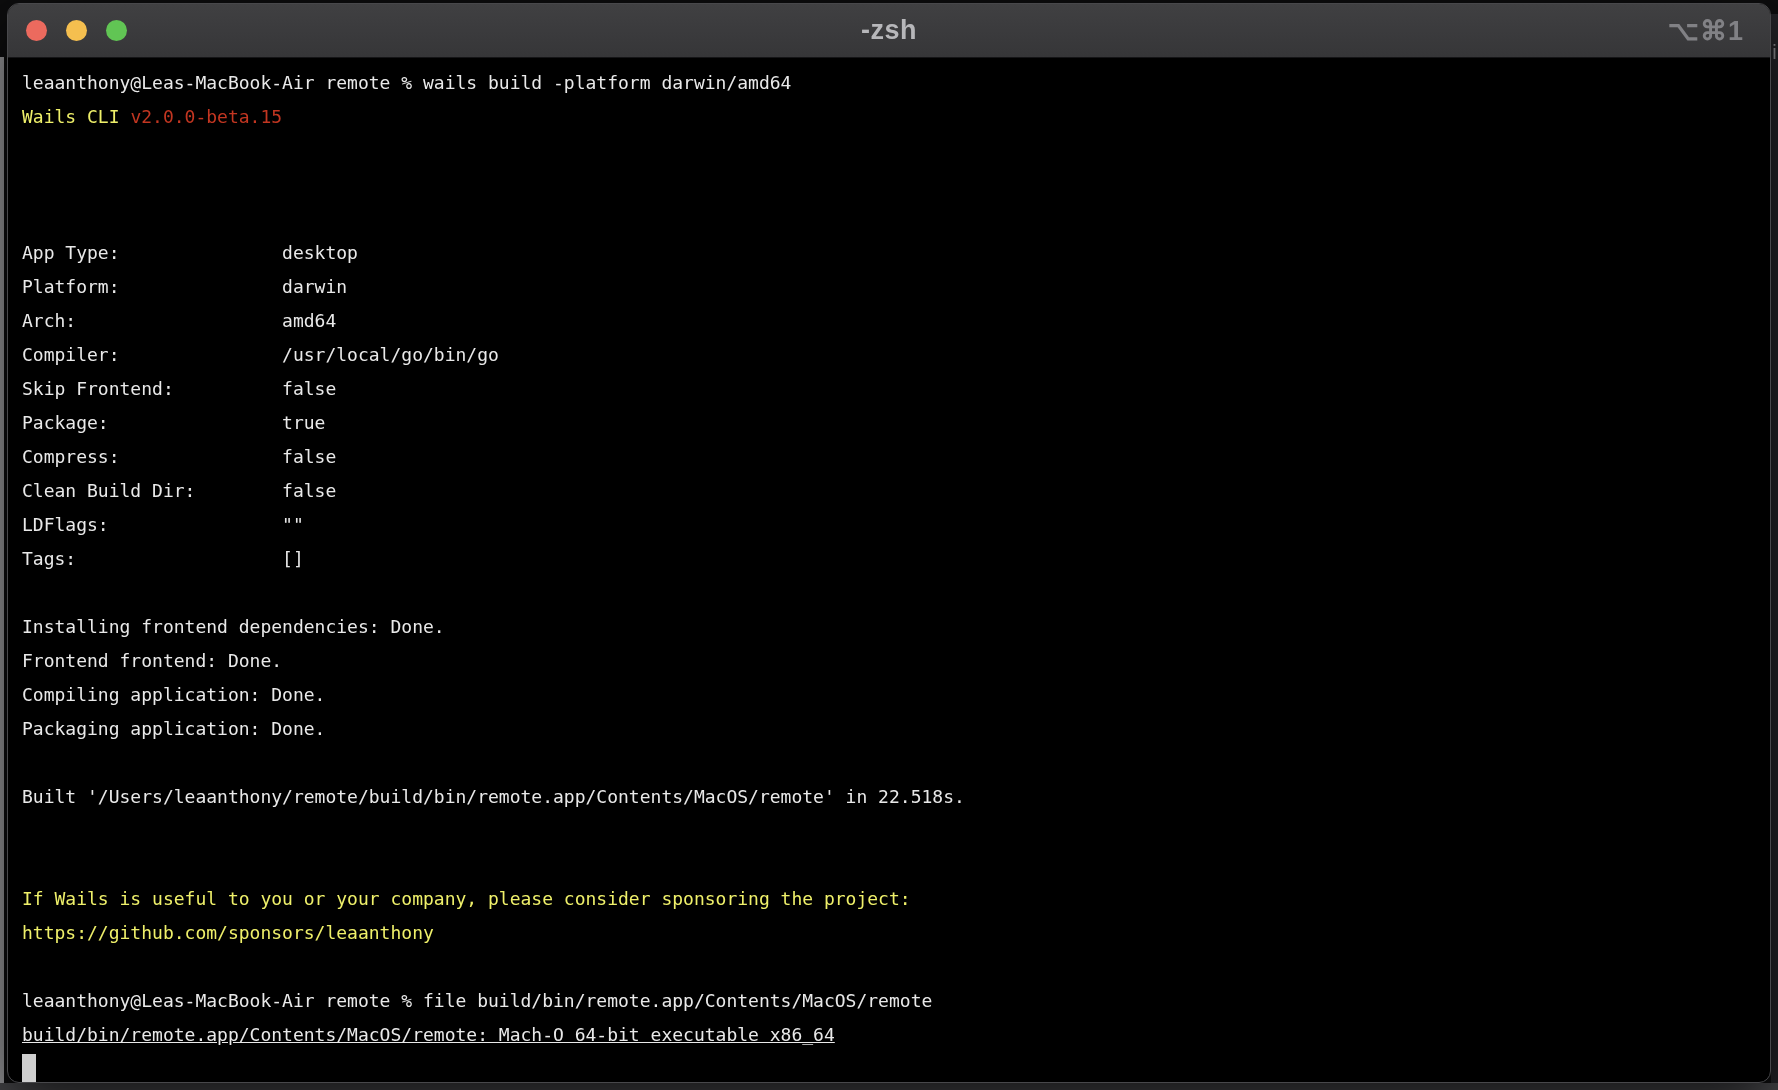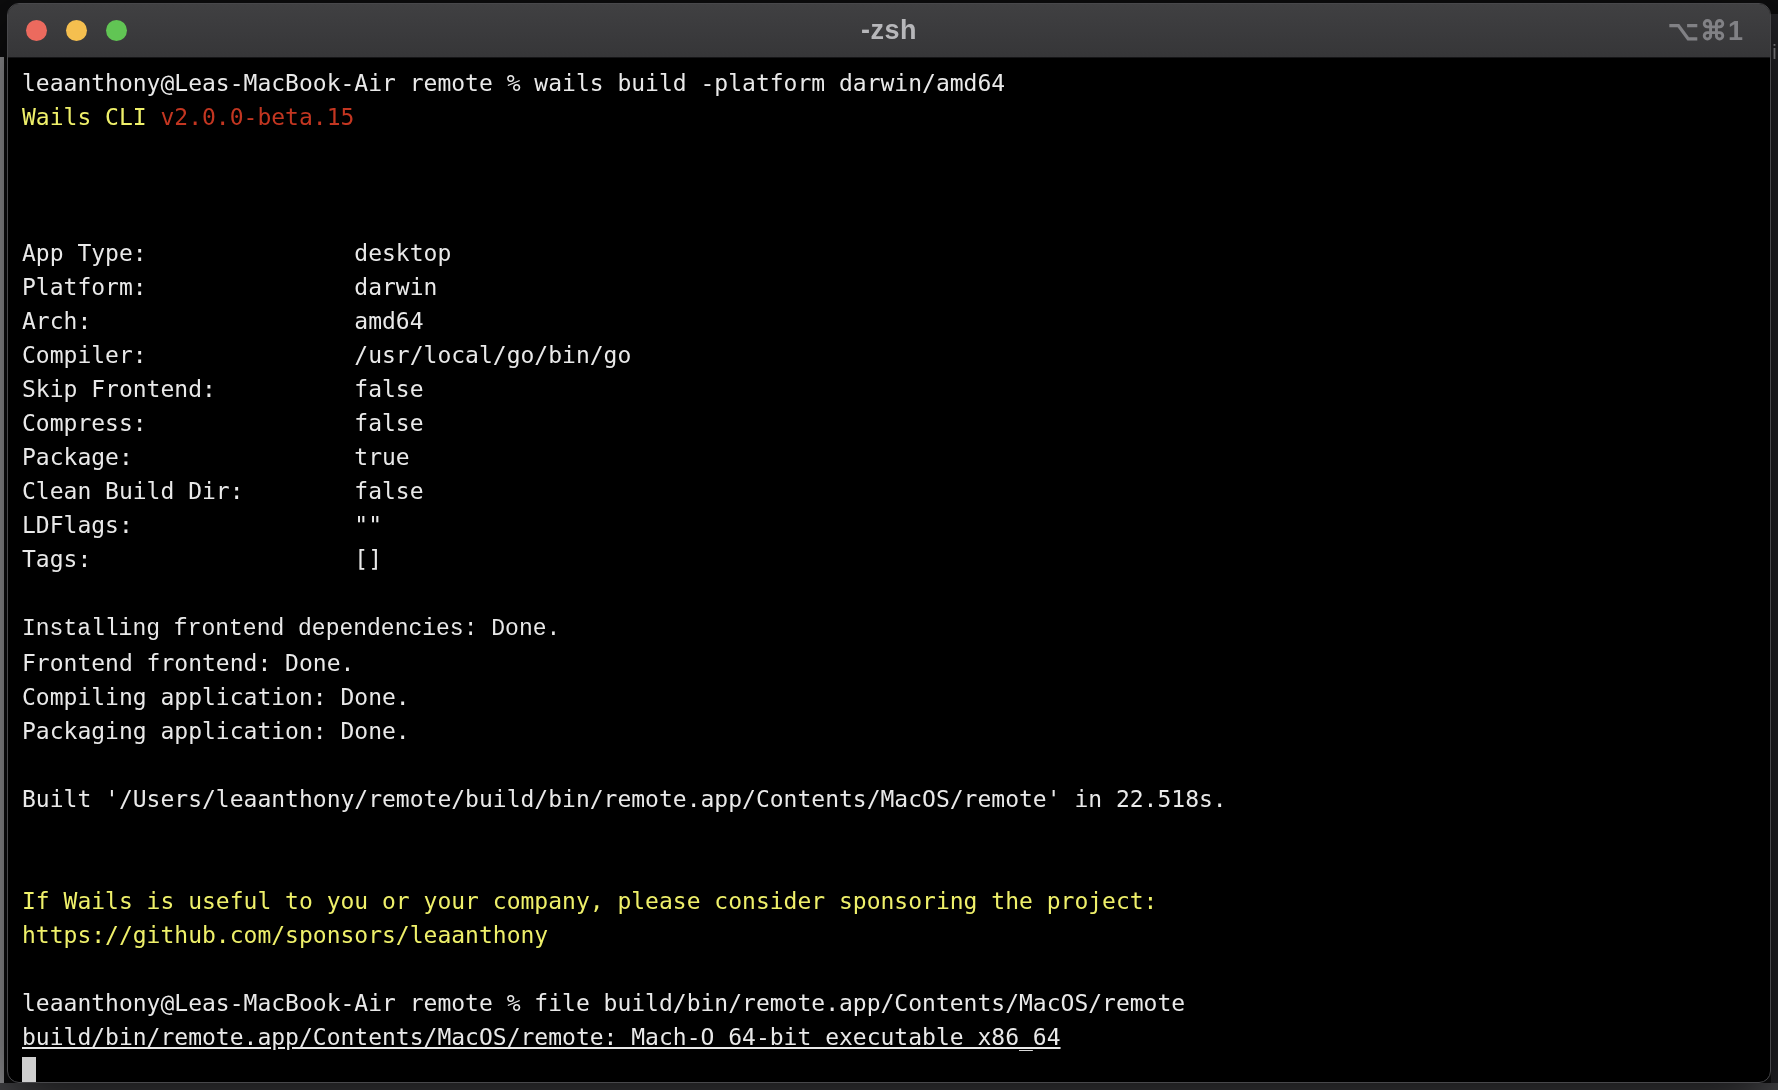--- a/index.html
+++ b/index.html
@@ -71,7 +71,7 @@
   .content{
     padding:8px 0 0 14px;
     font-family:"DejaVu Sans Mono","Liberation Mono",monospace;
-    font-size:23px;
+    font-size:18px;
     color:var(--t-fg,#e9e9e9);
   }
   .t-line{

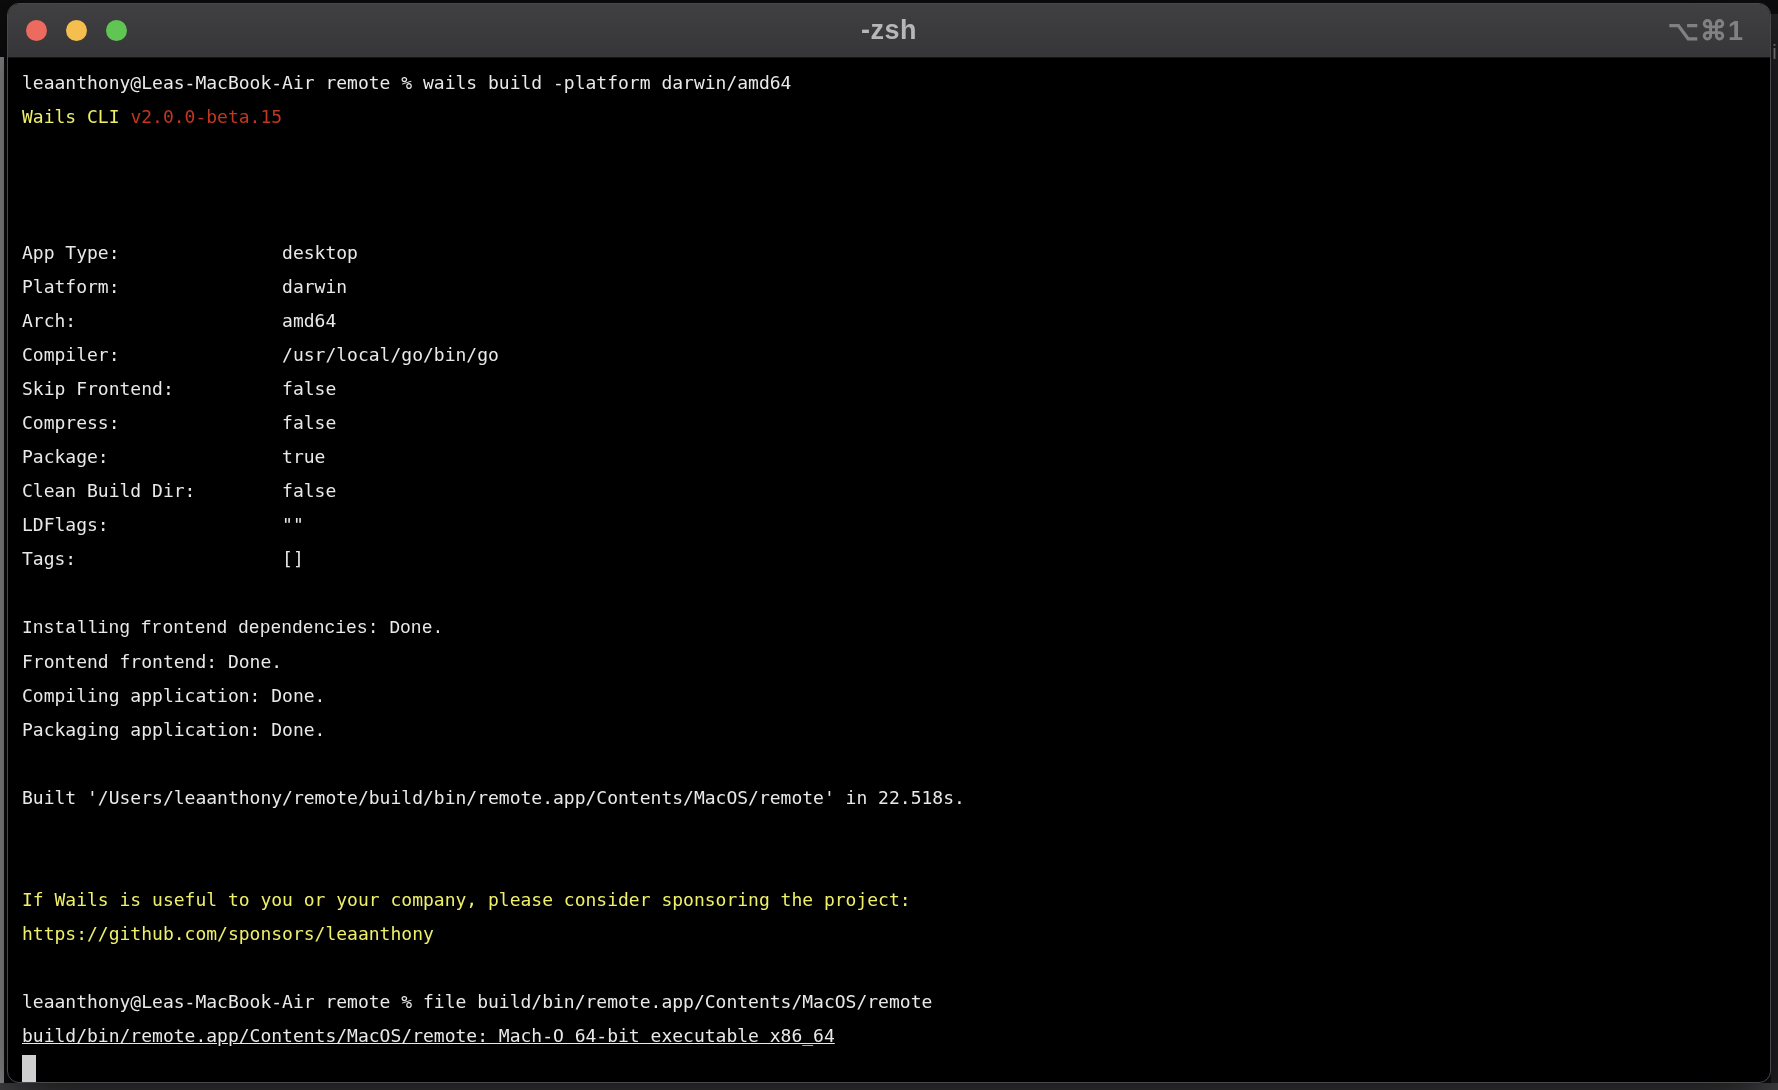--- a/index.html
+++ b/index.html
@@ -115,8 +115,8 @@
       <div class="t-line"><span style="color: var(--t-fg);">Arch:                   amd64</span></div>
       <div class="t-line"><span style="color: var(--t-fg);">Compiler:               /usr/local/go/bin/go</span></div>
       <div class="t-line"><span style="color: var(--t-fg);">Skip Frontend:          false</span></div>
+      <div class="t-line"><span style="color: var(--t-fg);">Package:                true</span></div>
       <div class="t-line"><span style="color: var(--t-fg);">Compress:               false</span></div>
-      <div class="t-line"><span style="color: var(--t-fg);">Package:                true</span></div>
       <div class="t-line"><span style="color: var(--t-fg);">Clean Build Dir:        false</span></div>
       <div class="t-line"><span style="color: var(--t-fg);">LDFlags:                ""</span></div>
       <div class="t-line"><span style="color: var(--t-fg);">Tags:                   []</span></div>

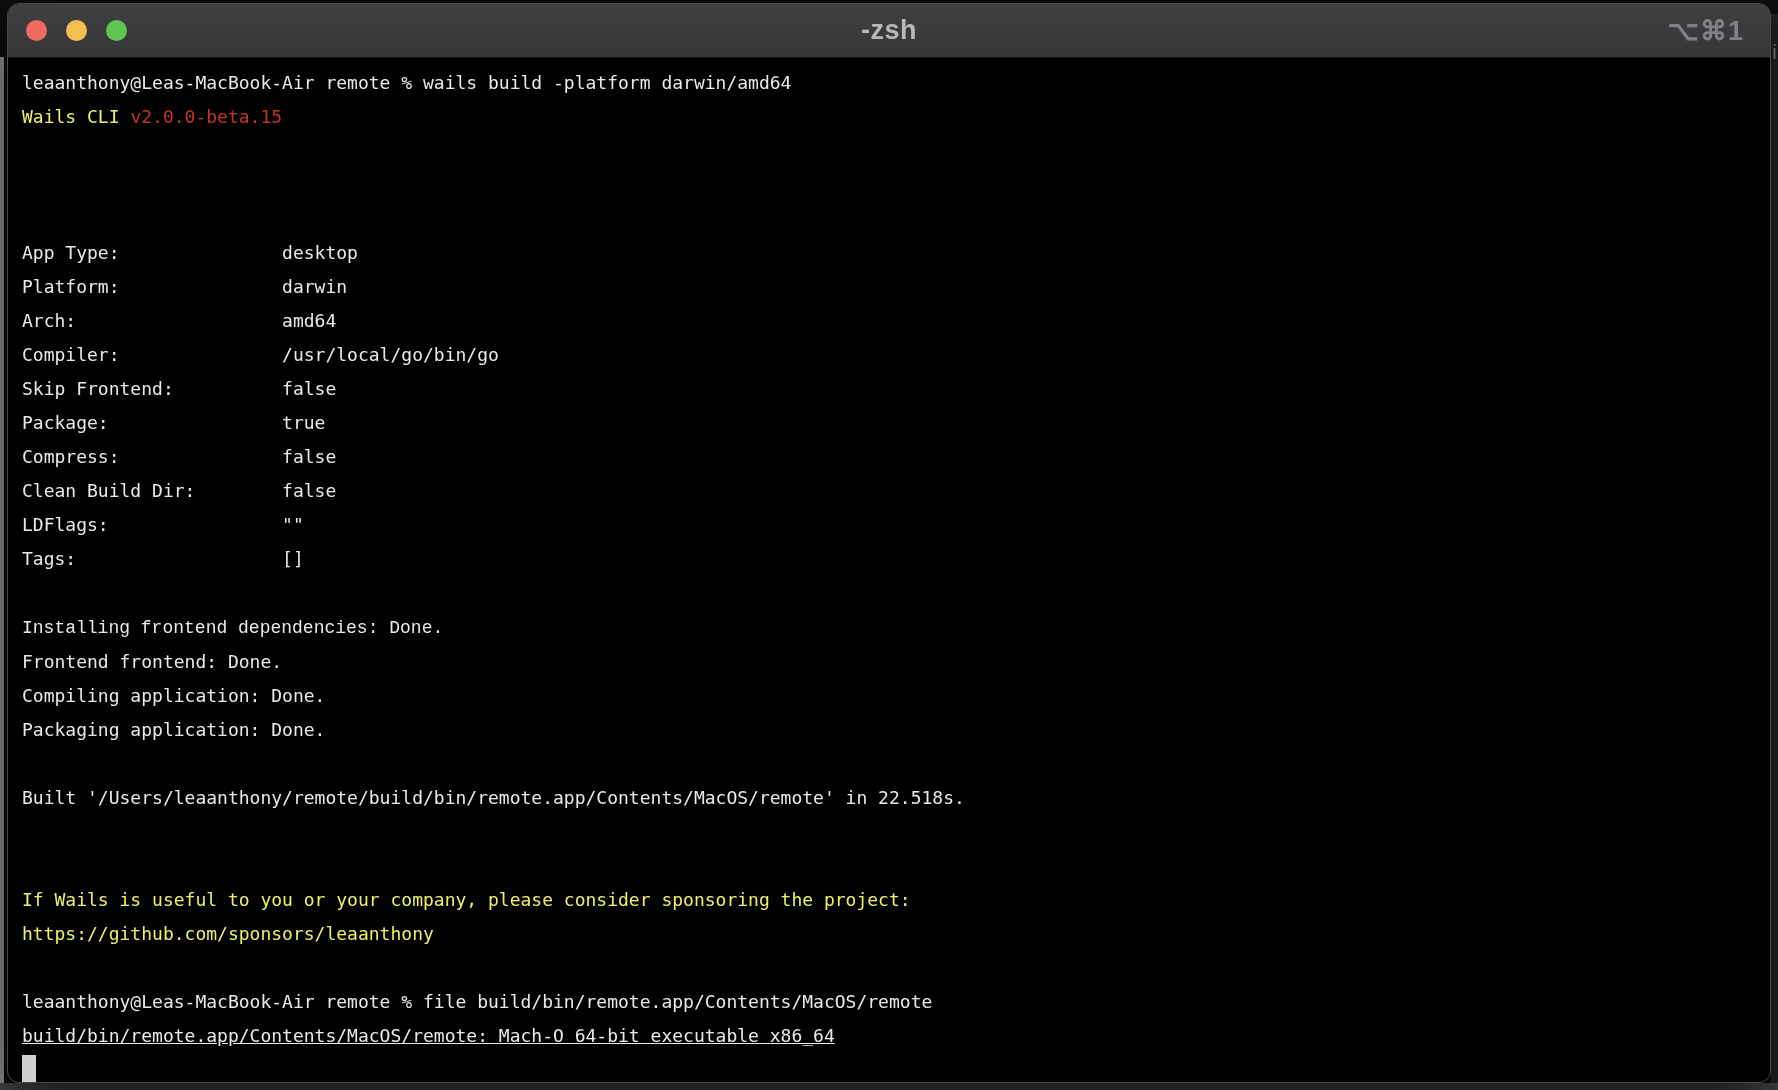--- a/index.html
+++ b/index.html
@@ -121,7 +121,7 @@
       <div class="t-line"><span style="color: var(--t-fg);">LDFlags:                ""</span></div>
       <div class="t-line"><span style="color: var(--t-fg);">Tags:                   []</span></div>
       <div class="t-line">&nbsp;</div>
-      <div class="t-line"><span style="color: var(--t-fg); font-family: Liberation Mono, monospace;">Installing frontend dependencies: Done.</span></div>
+      <div class="t-line"><span style="color: var(--t-fg);">Installing frontend dependencies: Done.</span></div>
       <div class="t-line"><span style="color: var(--t-fg);">Frontend frontend: Done.</span></div>
       <div class="t-line"><span style="color: var(--t-fg);">Compiling application: Done.</span></div>
       <div class="t-line"><span style="color: var(--t-fg);">Packaging application: Done.</span></div>

